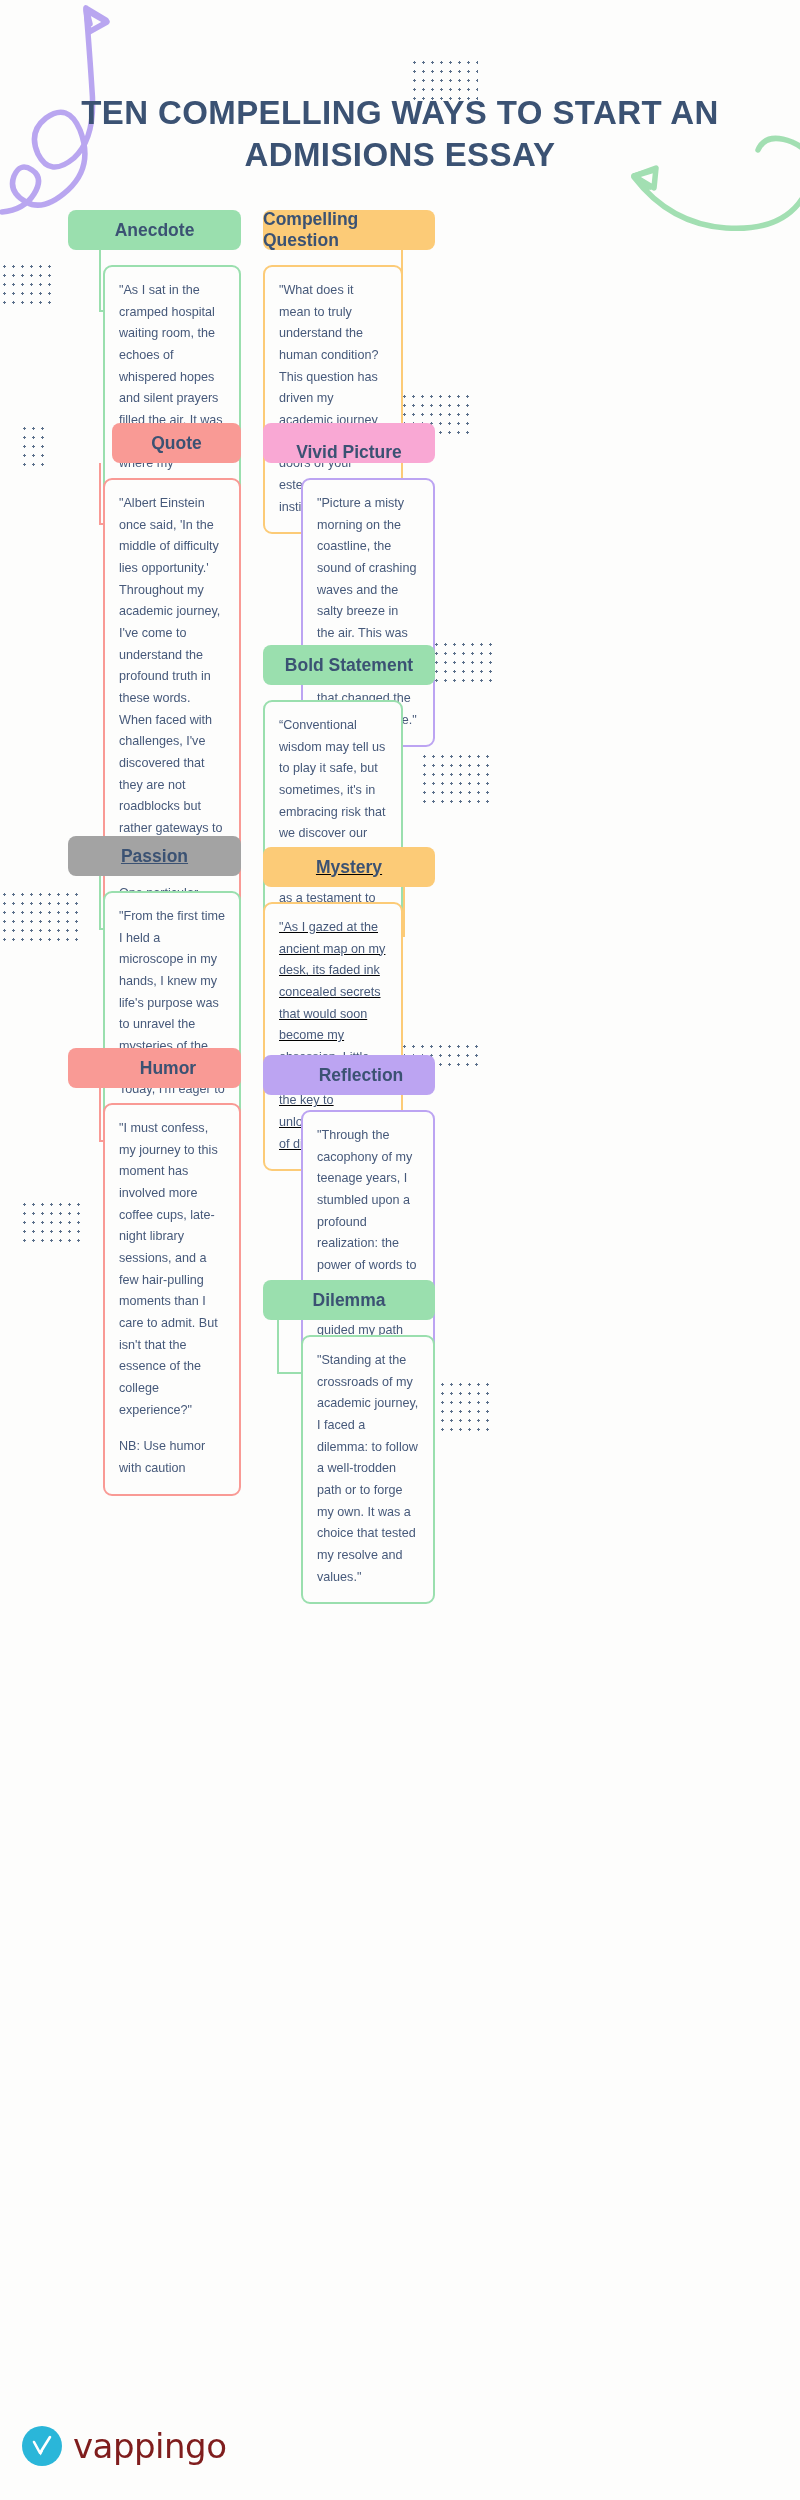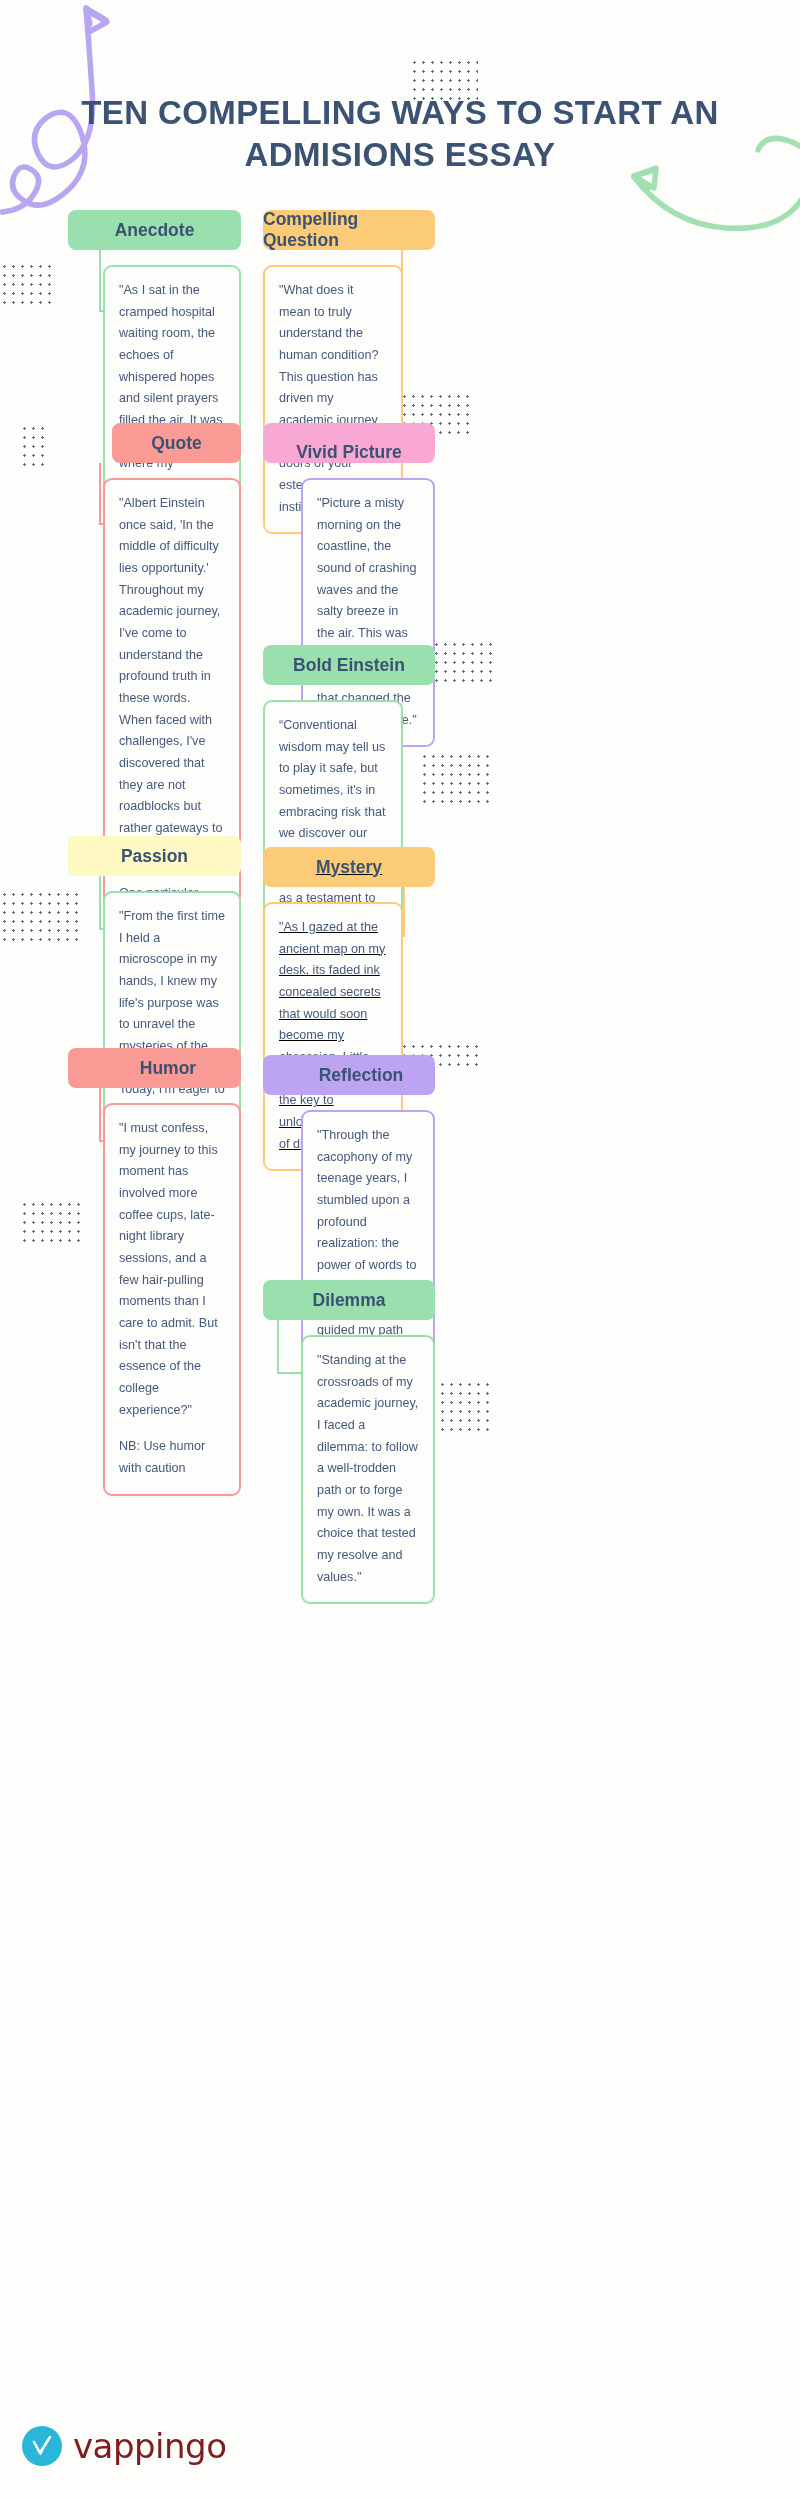--- a/index.html
+++ b/index.html
@@ -192,7 +192,7 @@
 
 <div class="card" style="left:263px; top:645px; width:172px;">
   <div class="card-header" style="background:#9ADFAE;">
-    <span>Bold Einstein</span>
+    <span>Bold Statement</span>
   </div>
   <div class="connector conn-right" style="border-color:#9ADFAE; left:118px; top:40px; width:24px; height:50px;"></div>
   <div class="card-body" style="border-color:#9ADFAE; margin-top:15px; width:140px;">

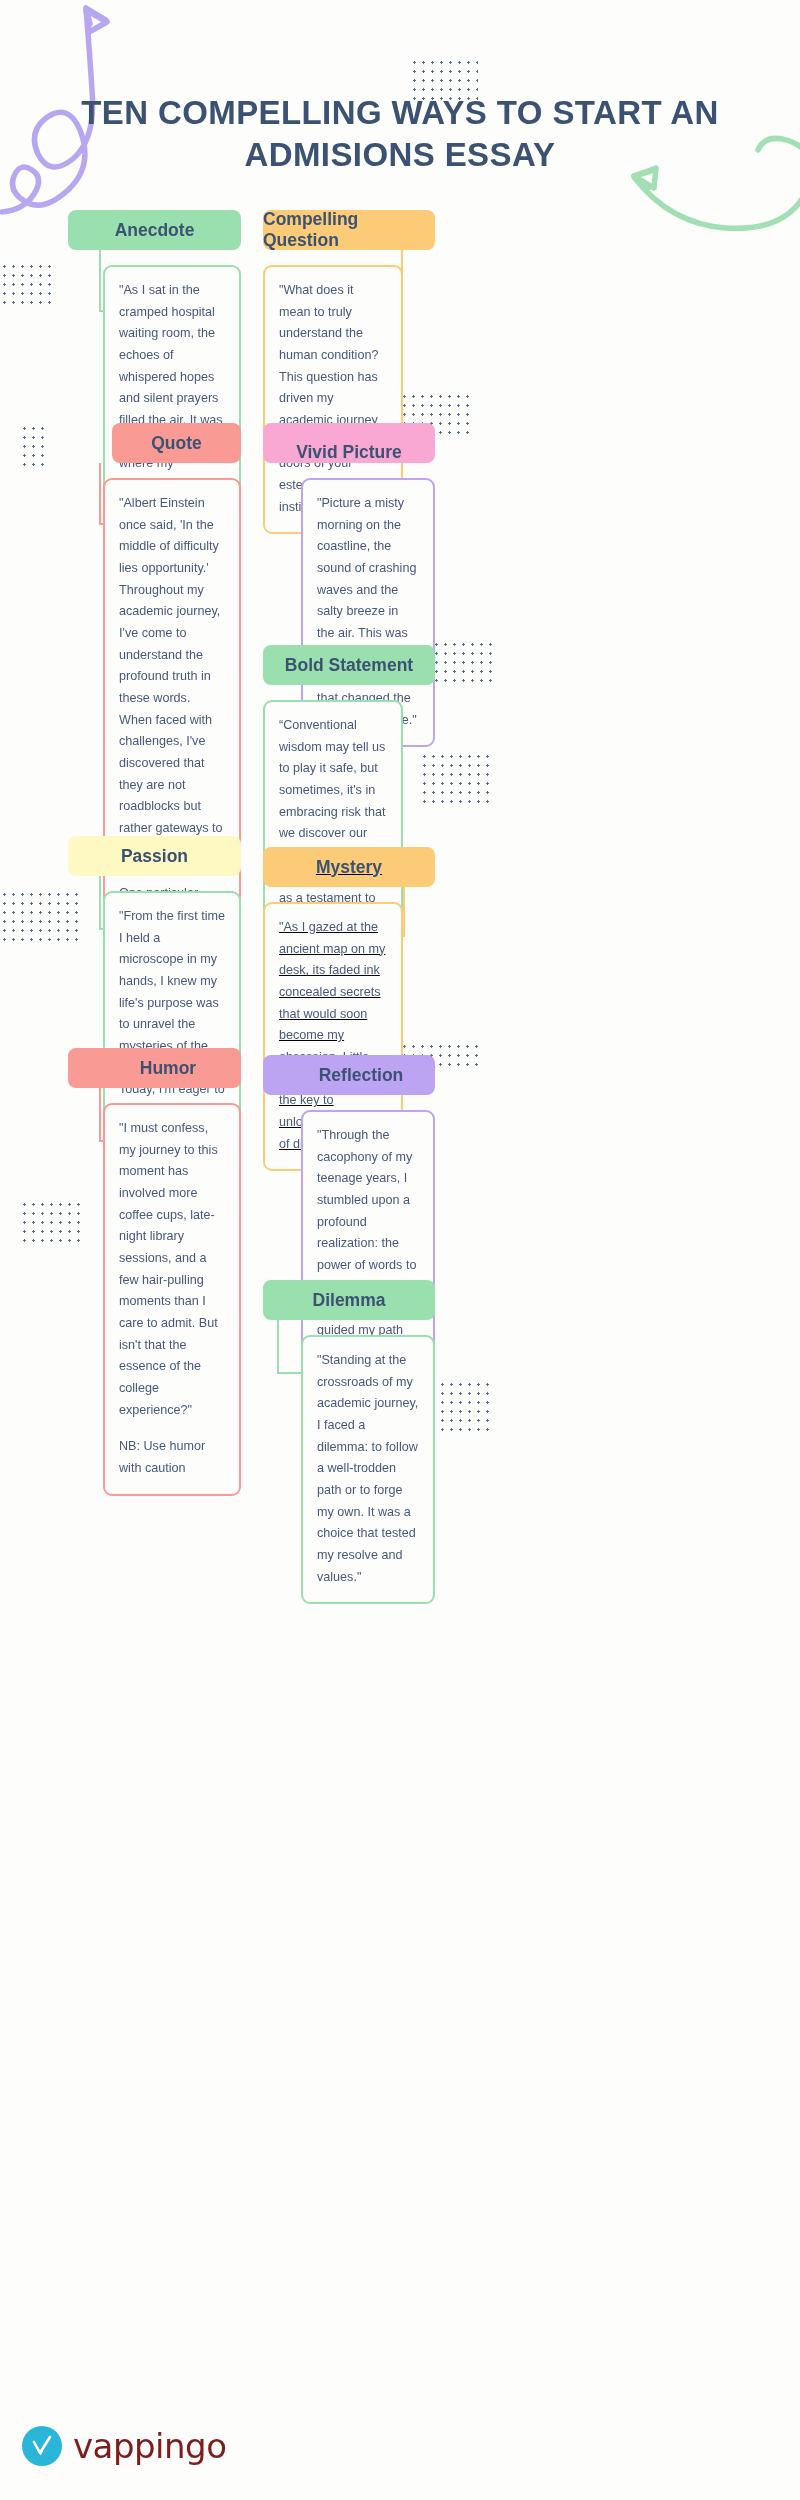--- a/index.html
+++ b/index.html
@@ -201,7 +201,7 @@
 </div>
 
 <div class="card" style="left:68px; top:836px; width:173px;">
-  <div class="card-header" style="background:#fef9c3;">
+  <div class="card-header" style="background:#a3a3a3;text-decoration:underline;">
     <span>Passion</span>
   </div>
   <div class="connector conn-left" style="border-color:#9ADFAE; left:31px; top:40px; width:22px; height:54px;"></div>

